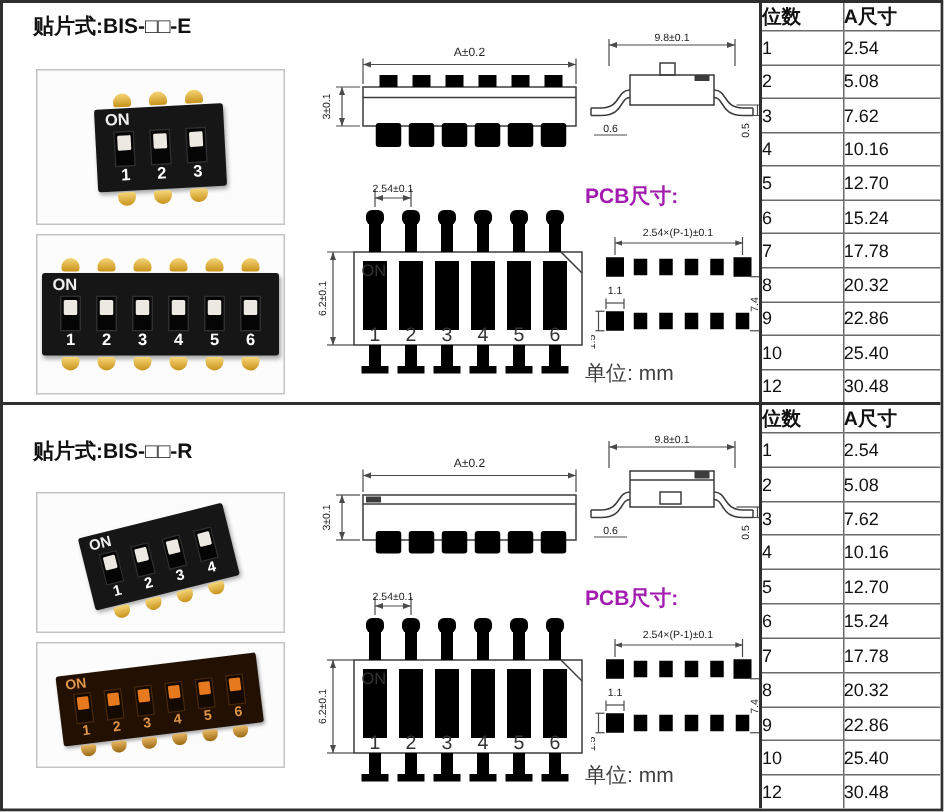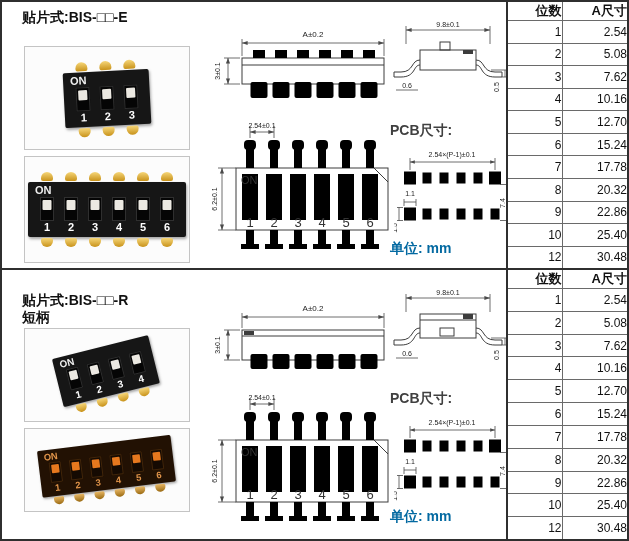--- a/index.html
+++ b/index.html
@@ -61,7 +61,7 @@
   .table-top{top:0;height:266px;}
   .table-bottom{top:268px;height:269px;}
   .table-col table{width:100%;height:100%;border-collapse:collapse;table-layout:fixed;}
-  .table-col th,.table-col td{border:1px solid #6a6a6a;text-align:right;font-size:12px;padding:0;color:#111;}
+  .table-col th,.table-col td{border:1px solid #6a6a6a;text-align:left;font-size:12px;padding:0;color:#111;}
   .table-col th{font-size:13px;font-weight:bold;}
   .table-col th:first-child,.table-col td:first-child{border-left:none;width:45%;}
   .table-col th:last-child,.table-col td:last-child{border-right:none;}

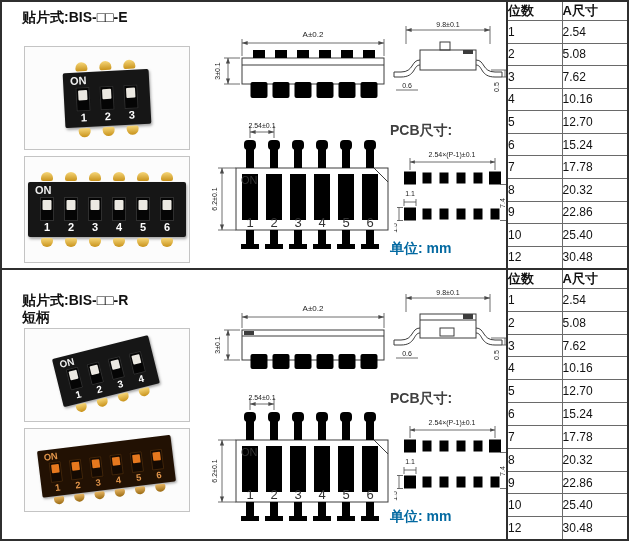--- a/index.html
+++ b/index.html
@@ -47,7 +47,7 @@
   .drw-frontview{left:208px;top:120px;}
   .sec-bottom .drw-frontview{top:124px;}
   .drw-pcb{left:392px;top:146px;}
-  .pcb-label{position:absolute;left:388px;top:120px;font-size:14px;font-weight:bold;color:#404040;}
+  .pcb-label{position:absolute;left:388px;top:120px;font-size:14px;font-weight:bold;color:#a21caf;}
   .unit-label{position:absolute;left:388px;top:238px;font-size:14px;font-weight:bold;color:#0369a1;}
 
   svg .ln line,svg .ln rect,svg .ln path{stroke:#3c3c3c;fill:none;stroke-width:1;}

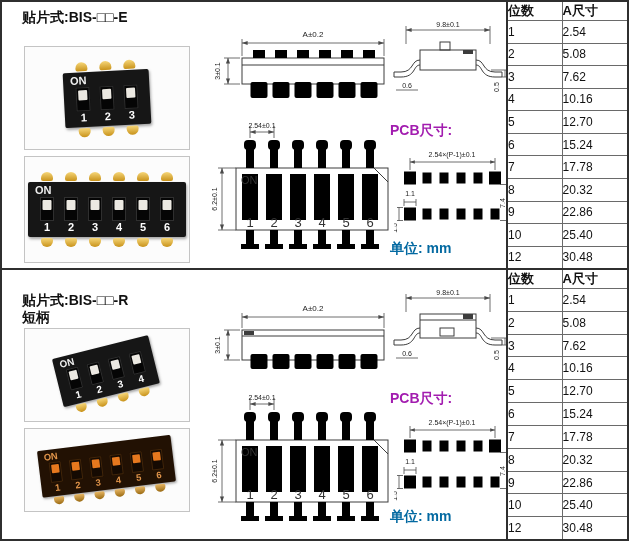--- a/index.html
+++ b/index.html
@@ -48,7 +48,7 @@
   .sec-bottom .drw-frontview{top:124px;}
   .drw-pcb{left:392px;top:146px;}
   .pcb-label{position:absolute;left:388px;top:120px;font-size:14px;font-weight:bold;color:#a21caf;}
-  .unit-label{position:absolute;left:388px;top:238px;font-size:14px;font-weight:bold;color:#0369a1;}
+  .unit-label{position:absolute;left:388px;top:238px;font-size:14px;font-weight:normal;color:#404040;}
 
   svg .ln line,svg .ln rect,svg .ln path{stroke:#3c3c3c;fill:none;stroke-width:1;}
   svg .ln .dim{stroke:#4a4a4a;stroke-width:0.8;}

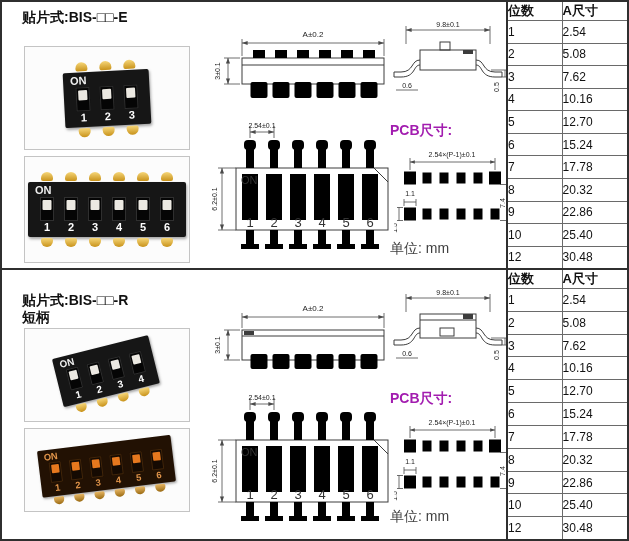--- a/index.html
+++ b/index.html
@@ -380,7 +380,6 @@
   <div class="section sec-bottom">
     <div class="title-block">
       <div>贴片式:BIS-□□-R</div>
-      <div>短柄</div>
     </div>
 
     <div class="photo photo-1">

